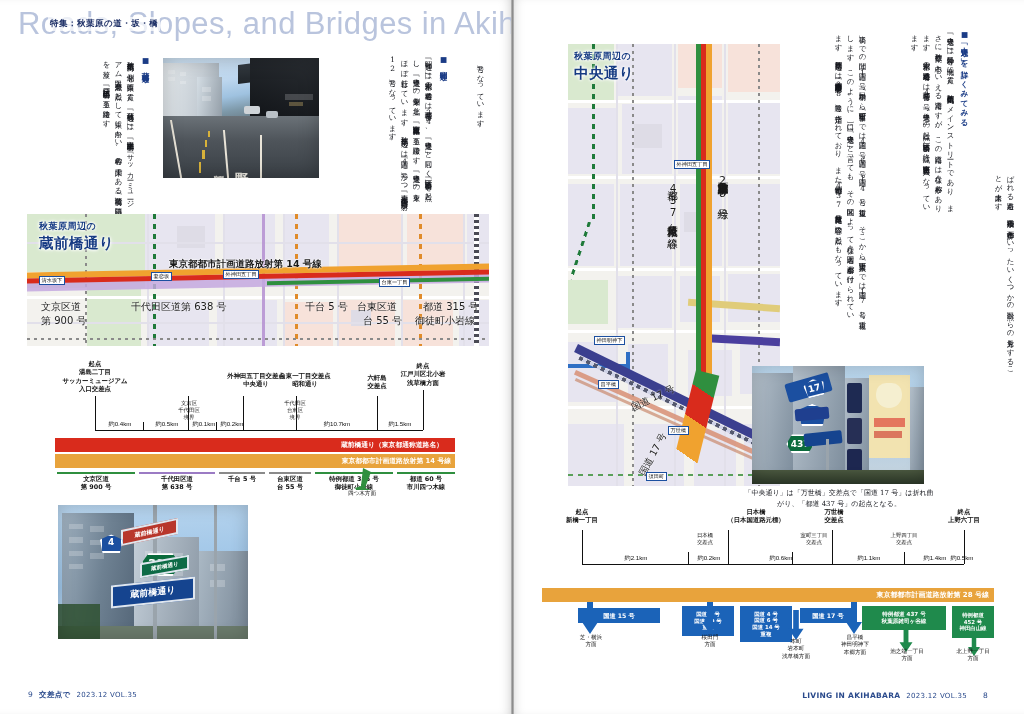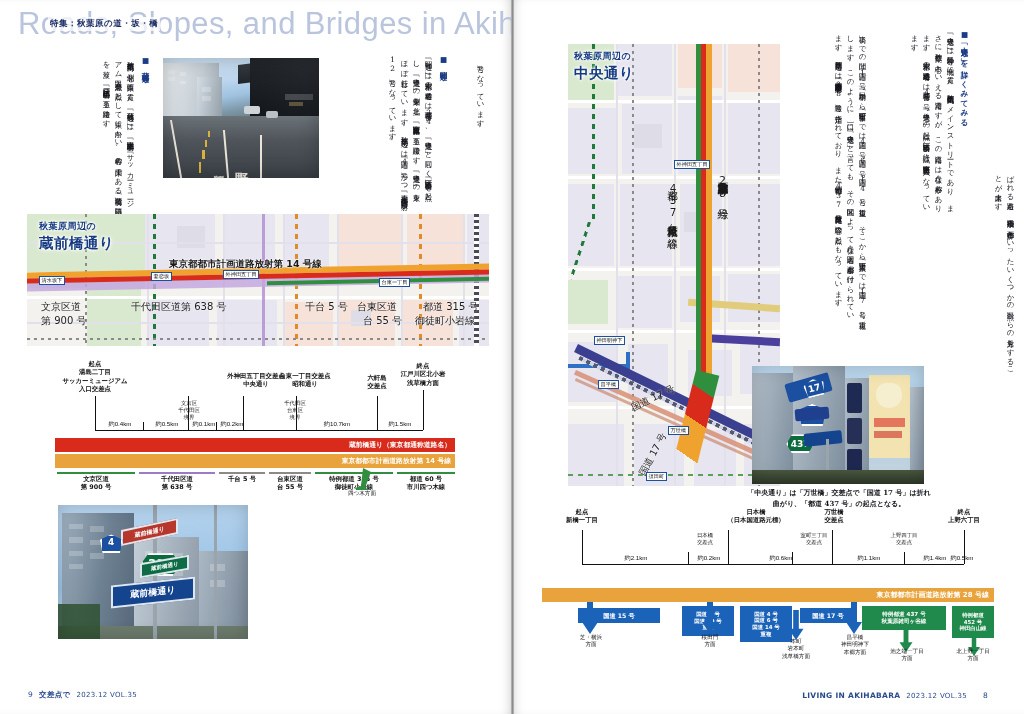--- a/index.html
+++ b/index.html
@@ -339,7 +339,7 @@
       <div class="dist" style="left:240px; top:60px; width:84px;">約10.7km</div>
       <div class="dist" style="left:322px; top:60px; width:46px;">約1.5km</div>
 
-      <div class="bar-red" style="left:0; top:78px; width:400px; height:14px; font-size:6.8px; padding-right:4px;">蔵前橋通り（東京都通称道路名）</div>
+      <div class="bar-red" style="left:0; top:78px; width:400px; height:14px; font-size:6.8px; padding-right:12px;">蔵前橋通り（東京都通称道路名）</div>
       <div class="bar-orange" style="left:0; top:94px; width:400px; height:14px; font-size:6.8px; padding-right:4px;">東京都都市計画道路放射第 14 号線</div>
 
       <div class="seg" style="left:2px; top:112px; width:78px; border-color:#2f8f3f;"></div>

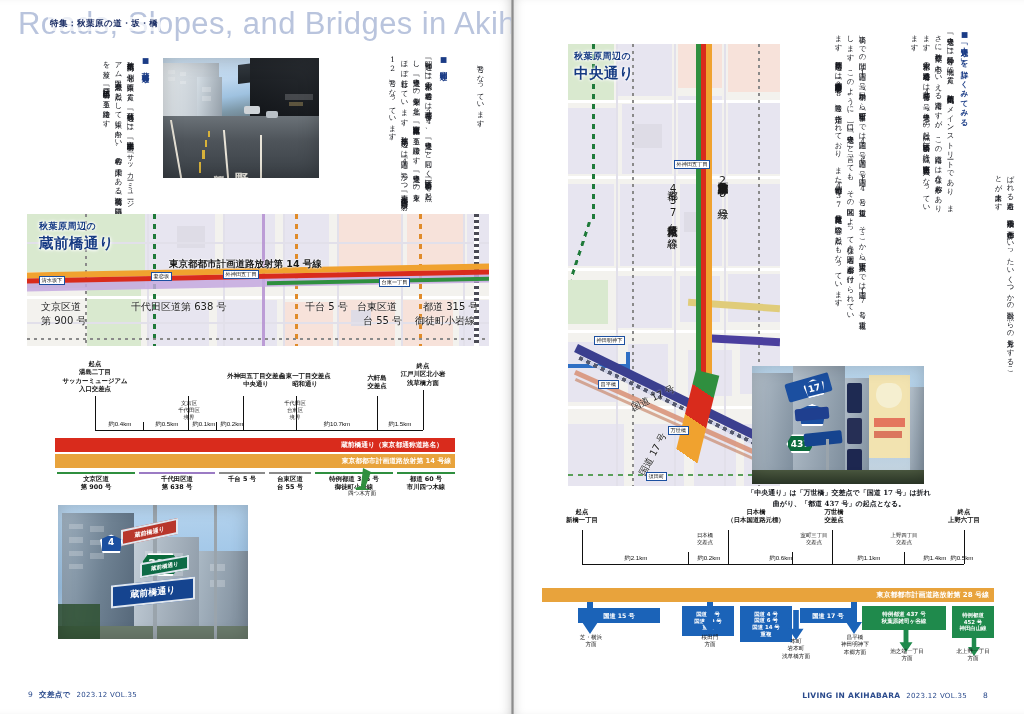--- a/index.html
+++ b/index.html
@@ -524,7 +524,7 @@
       <div style="position:absolute;left:0;bottom:0;width:100%;height:12%;background:linear-gradient(180deg,#49563e,#2e3a2a)"></div>
       <div style="position:absolute;left:0;top:0;width:100%;height:100%;box-shadow:inset 0 0 18px rgba(0,0,0,.2)"></div>
     </div>
-    <div class="cap" style="left:232px; top:488px; width:190px;font-weight:bold;">「中央通り」は「万世橋」交差点で「国道 17 号」は折れ曲がり、「都道 437 号」の起点となる。</div>
+    <div class="cap" style="left:232px; top:488px; width:190px;">「中央通り」は「万世橋」交差点で「国道 17 号」は折れ曲がり、「都道 437 号」の起点となる。</div>
 
     <div class="diag" style="left:30px; top:506px; width:452px; height:150px;">
 

